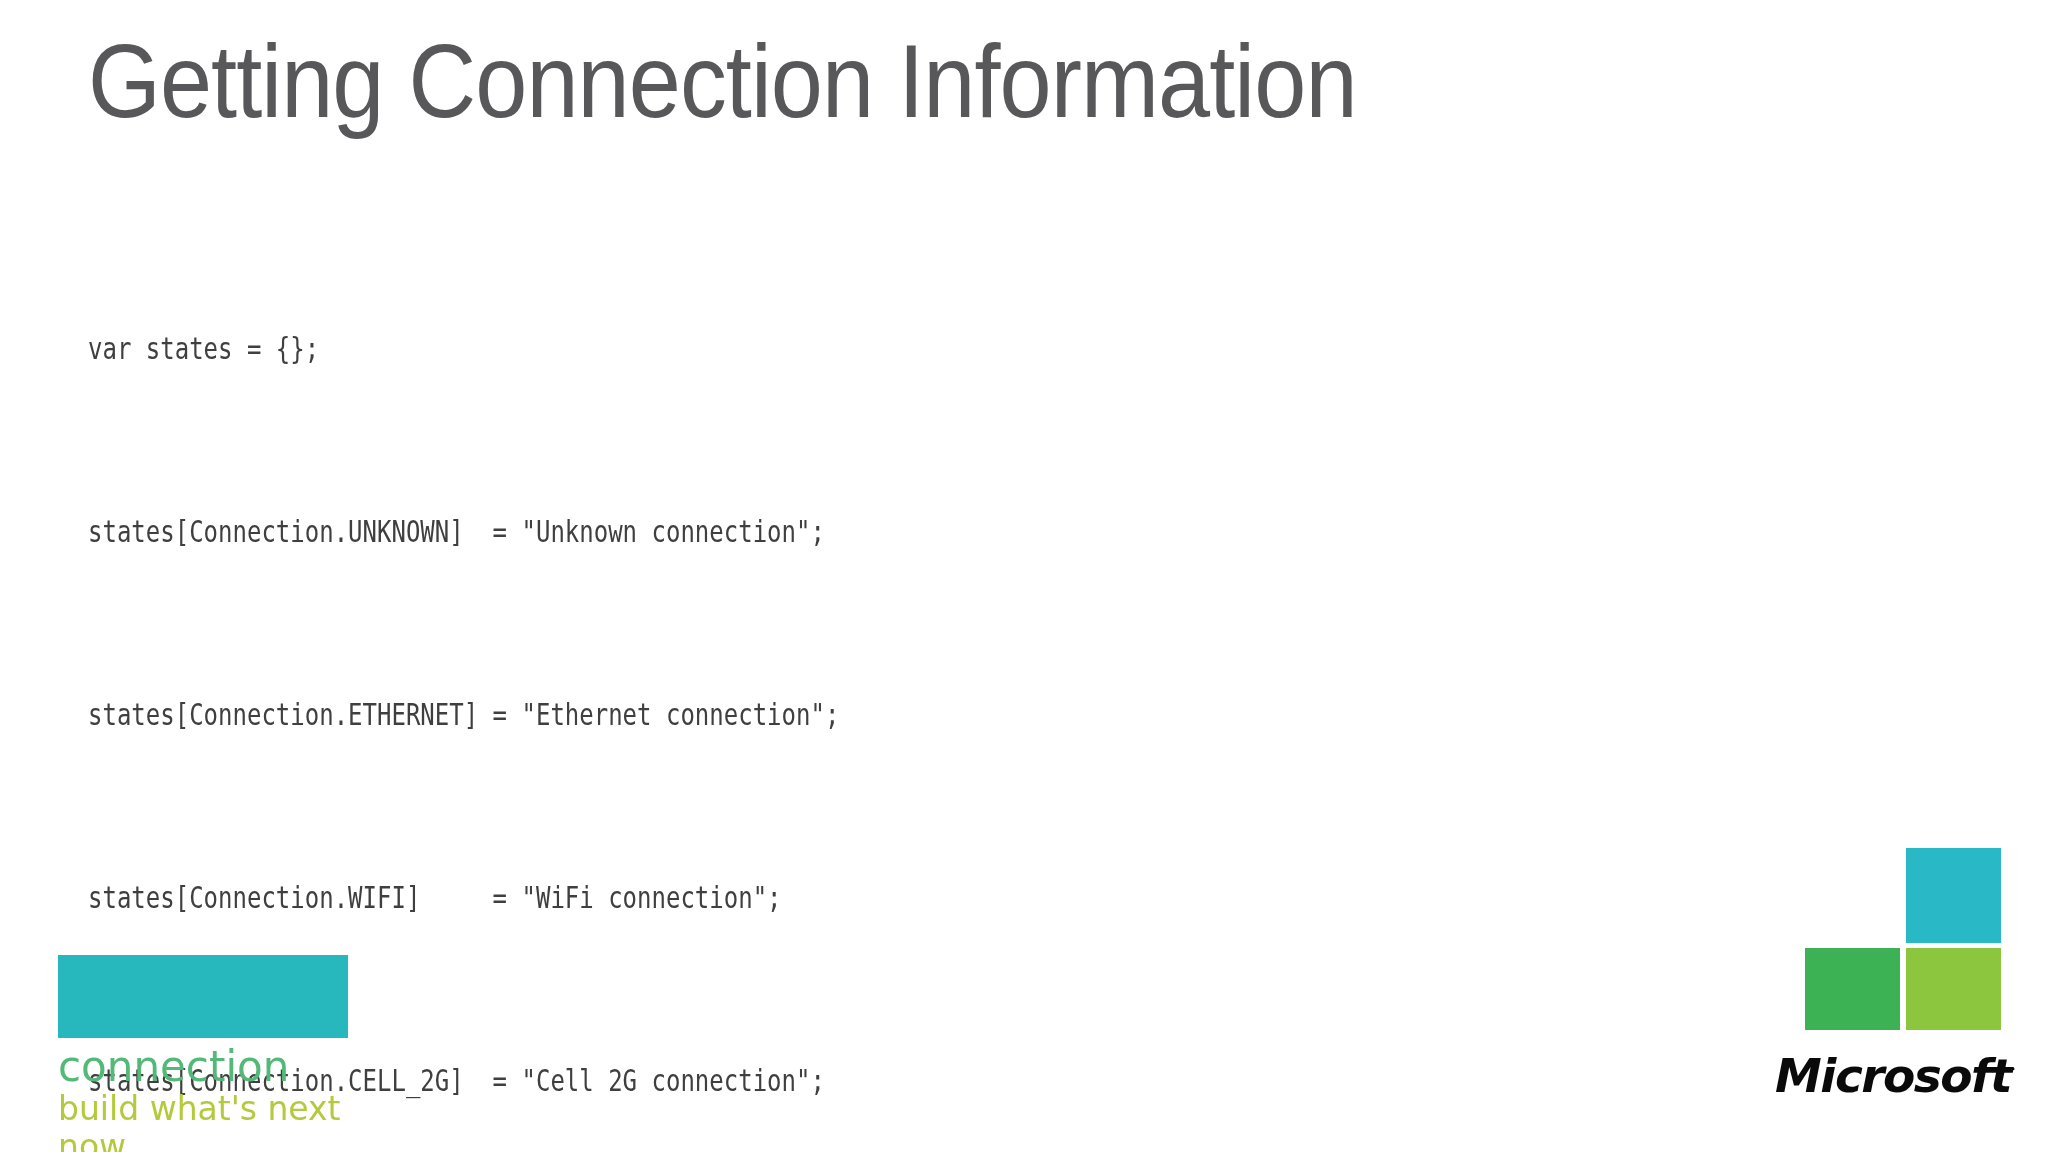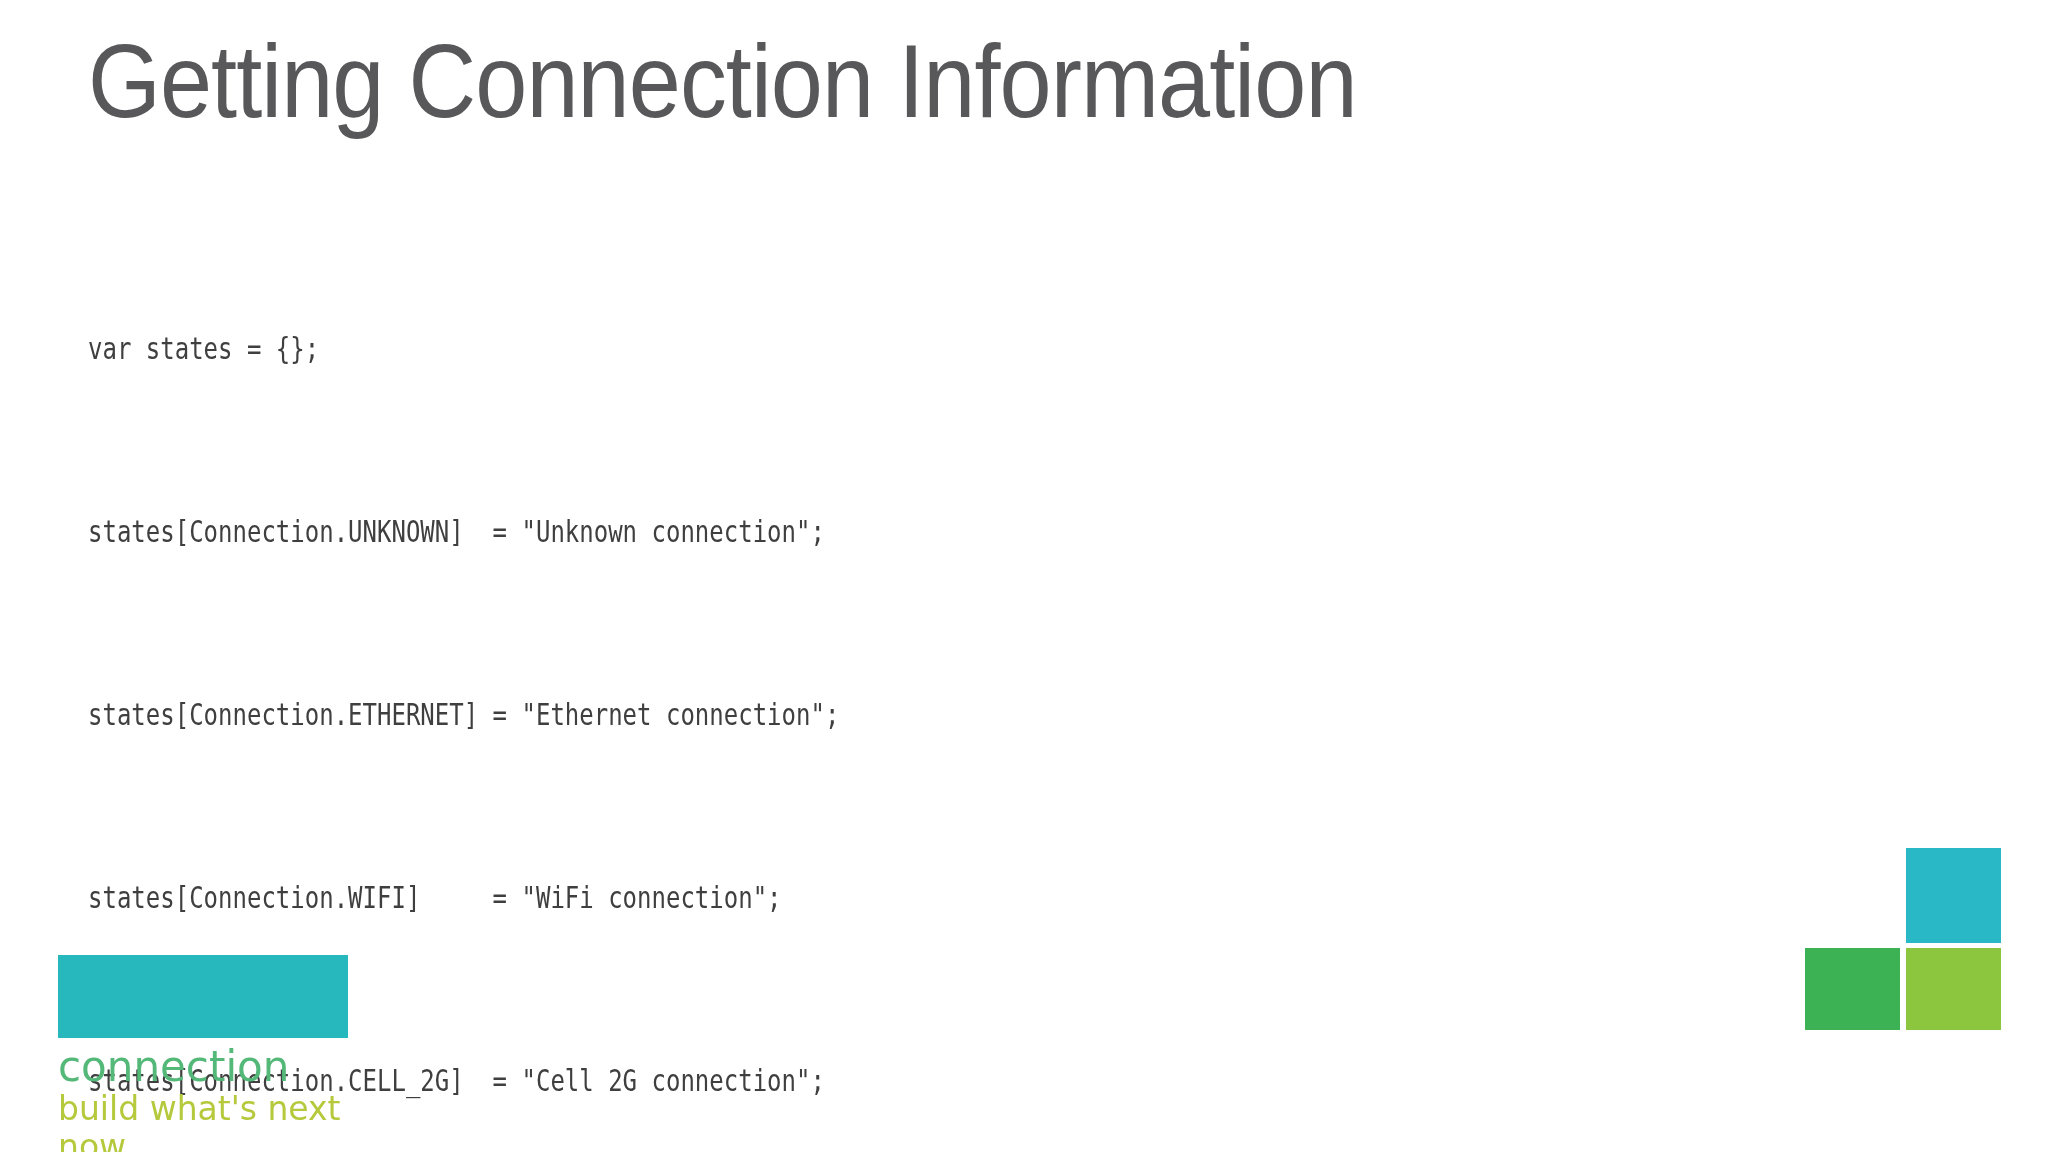--- a/index.html
+++ b/index.html
@@ -175,6 +175,7 @@
       <div class="ms-sq green"></div>
       <div class="ms-sq lime"></div>
     </div>
+    <div class="ms-word"><span>Microsoft</span><span class="tm">·</span></div>
   </div>
 
 </div>

